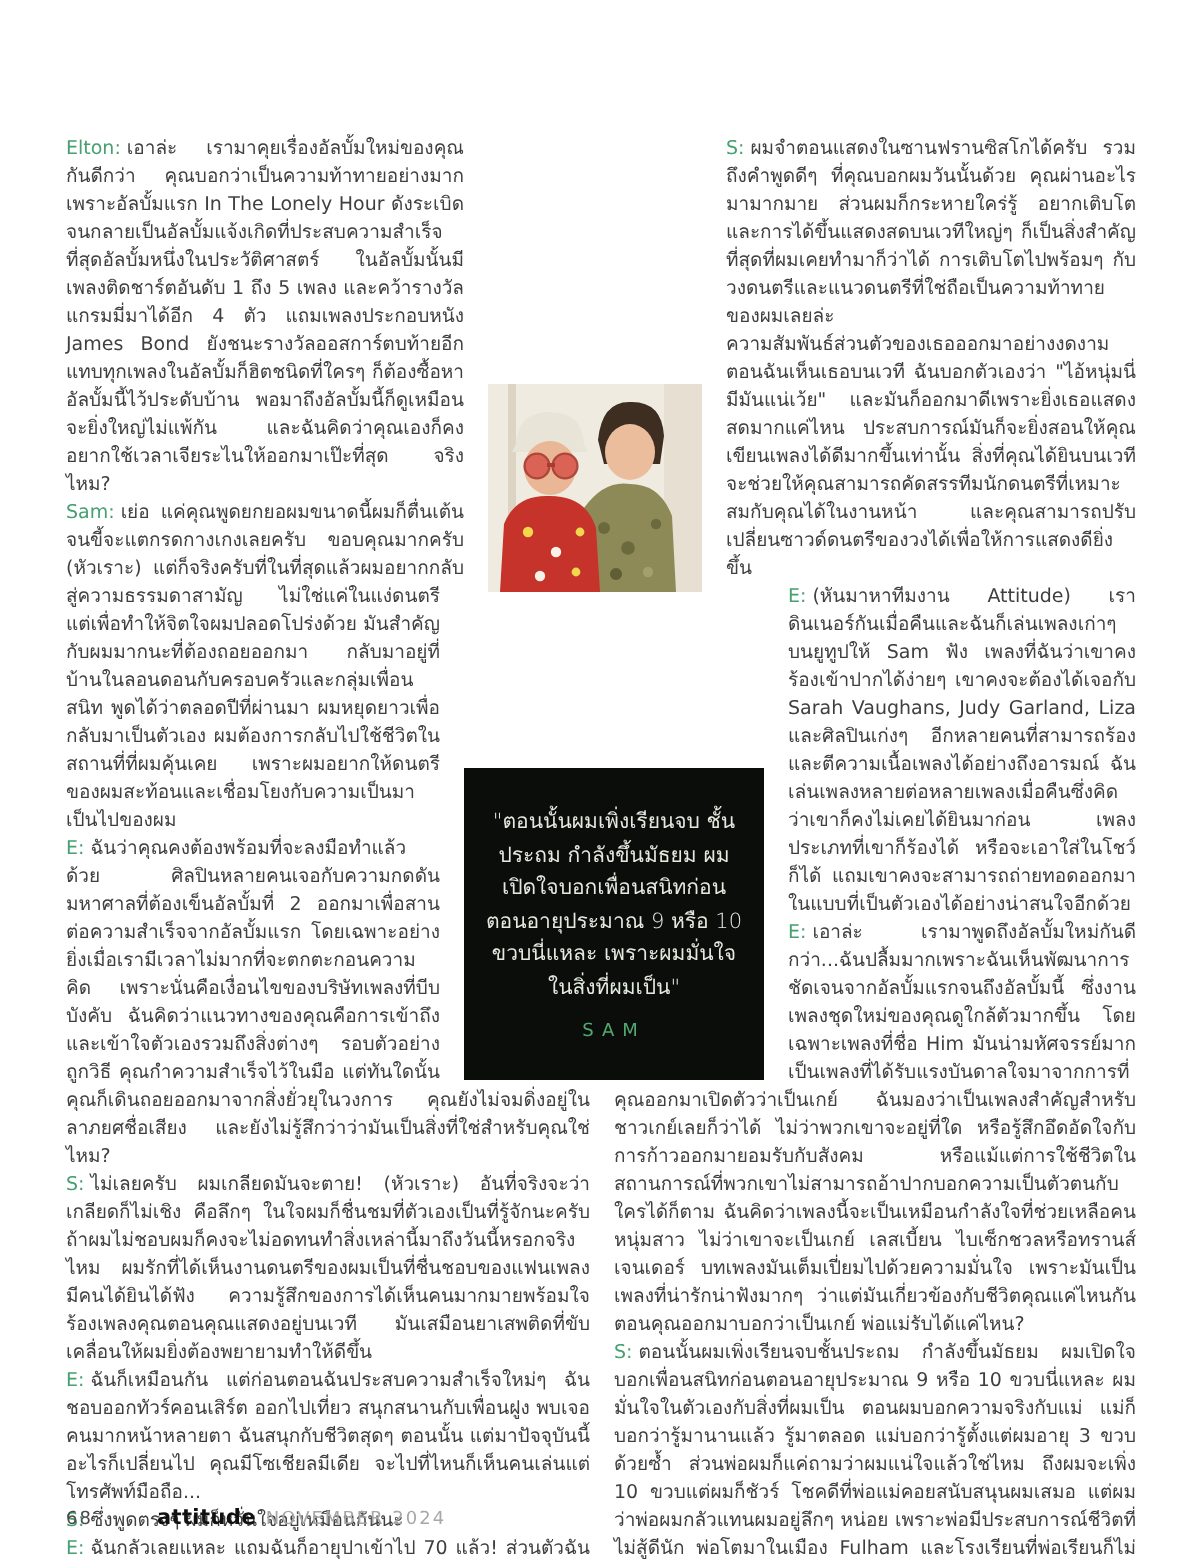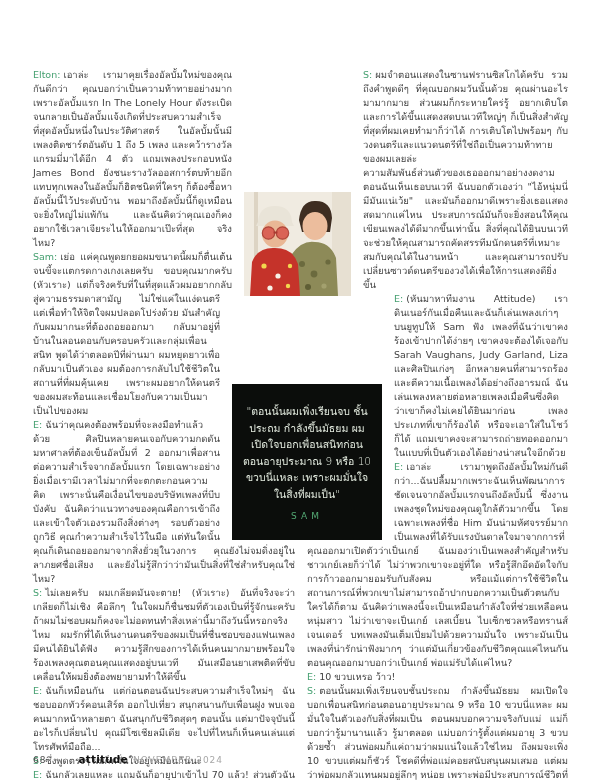--- a/index.html
+++ b/index.html
@@ -67,7 +67,6 @@
       <p><span class="speaker">E:</span><span>เอาล่ะ เรามาพูดถึงอัลบั้มใหม่กันดีกว่า...ฉันปลื้มมากเพราะฉันเห็นพัฒนาการชัดเจนจากอัลบั้มแรกจนถึงอัลบั้มนี้ ซึ่งงานเพลงชุดใหม่ของคุณดูใกล้ตัวมากขึ้น โดยเฉพาะเพลงที่ชื่อ Him มันน่ามหัศจรรย์มาก เป็นเพลงที่ได้รับแรงบันดาลใจมาจากการที่คุณออกมาเปิดตัวว่าเป็นเกย์ ฉันมองว่าเป็นเพลงสำคัญสำหรับชาวเกย์เลยก็ว่าได้ ไม่ว่าพวกเขาจะอยู่ที่ใด หรือรู้สึกอึดอัดใจกับการก้าวออกมายอมรับกับสังคม หรือแม้แต่การใช้ชีวิตในสถานการณ์ที่พวกเขาไม่สามารถอ้าปากบอกความเป็นตัวตนกับใครได้ก็ตาม ฉันคิดว่าเพลงนี้จะเป็นเหมือนกำลังใจที่ช่วยเหลือคนหนุ่มสาว ไม่ว่าเขาจะเป็นเกย์ เลสเบี้ยน ไบเซ็กชวลหรือทรานส์เจนเดอร์ บทเพลงมันเต็มเปี่ยมไปด้วยความมั่นใจ เพราะมันเป็นเพลงที่น่ารักน่าฟังมากๆ ว่าแต่มันเกี่ยวข้องกับชีวิตคุณแค่ไหนกันตอนคุณออกมาบอกว่าเป็นเกย์ พ่อแม่รับได้แค่ไหน?</span></p>
 
 
-      <p><span class="speaker">E:</span><span>10 ขวบเหรอ ว้าว!</span></p>
 
       <p><span class="speaker">S:</span><span>ตอนนั้นผมเพิ่งเรียนจบชั้นประถม กำลังขึ้นมัธยม ผมเปิดใจบอกเพื่อนสนิทก่อนตอนอายุประมาณ 9 หรือ 10 ขวบนี่แหละ ผมมั่นใจในตัวเองกับสิ่งที่ผมเป็น ตอนผมบอกความจริงกับแม่ แม่ก็บอกว่ารู้มานานแล้ว รู้มาตลอด แม่บอกว่ารู้ตั้งแต่ผมอายุ 3 ขวบด้วยซ้ำ ส่วนพ่อผมก็แค่ถามว่าผมแน่ใจแล้วใช่ไหม ถึงผมจะเพิ่ง 10 ขวบแต่ผมก็ชัวร์ โชคดีที่พ่อแม่คอยสนับสนุนผมเสมอ แต่ผมว่าพ่อผมกลัวแทนผมอยู่ลึกๆ หน่อย เพราะพ่อมีประสบการณ์ชีวิตที่ไม่สู้ดีนัก พ่อโตมาในเมือง Fulham และโรงเรียนที่พ่อเรียนก็ไม่ค่อยเปิดใจยอมรับเรื่องพรรค์นี้เท่าไหร่ ผมเดาว่าพ่อคงเห็นเด็กๆ หลายคนถูกรังแกเพียงเพราะเขาไม่เหมือนคนอื่นๆ พ่อก็เลยกลัวว่าเรื่องไม่ดีจะเกิดกับผม โดยเฉพาะตอนผมอายุ 16 หรือ 17 ปี</span></p>
     </div>

